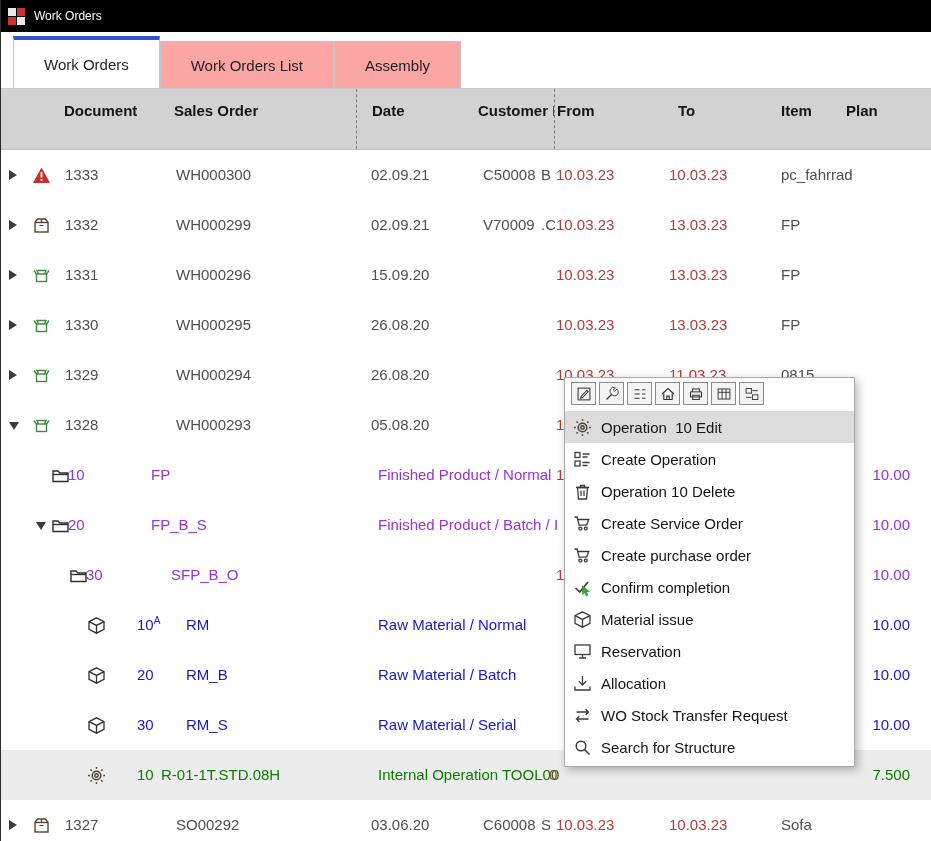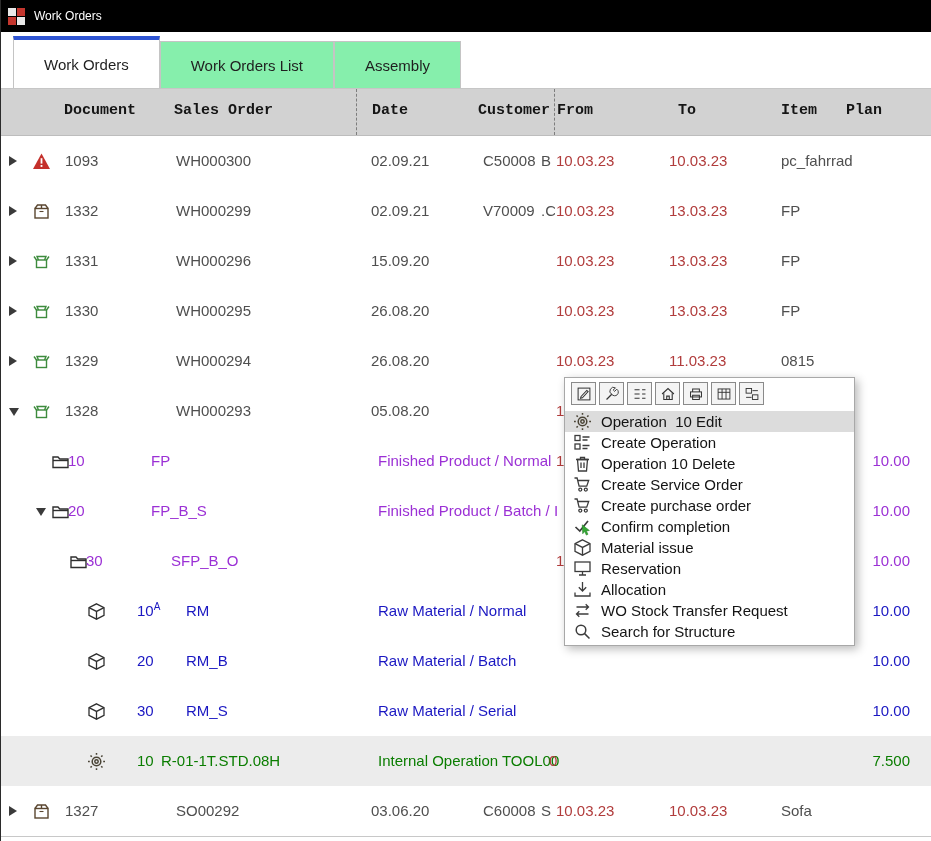--- a/index.html
+++ b/index.html
@@ -19,7 +19,7 @@
   .win-title{color:#fff;font-size:12px;margin-left:9px;}
   
   .tabs{height:56px;background:#fff;display:flex;align-items:flex-end;padding-left:12px;}
-  .tab{font-size:15px;color:#1f1f1f;background:#86efac;border:1px solid #c4c4c4;border-bottom:none;
+  .tab{font-size:15px;color:#1f1f1f;background:#fca5a5;border:1px solid #c4c4c4;border-bottom:none;
        height:47px;display:flex;align-items:center;padding:0 30px;box-sizing:border-box;}
   .tab.active{background:#fff;border-top:4px solid #2f55d4;height:52px;}
   

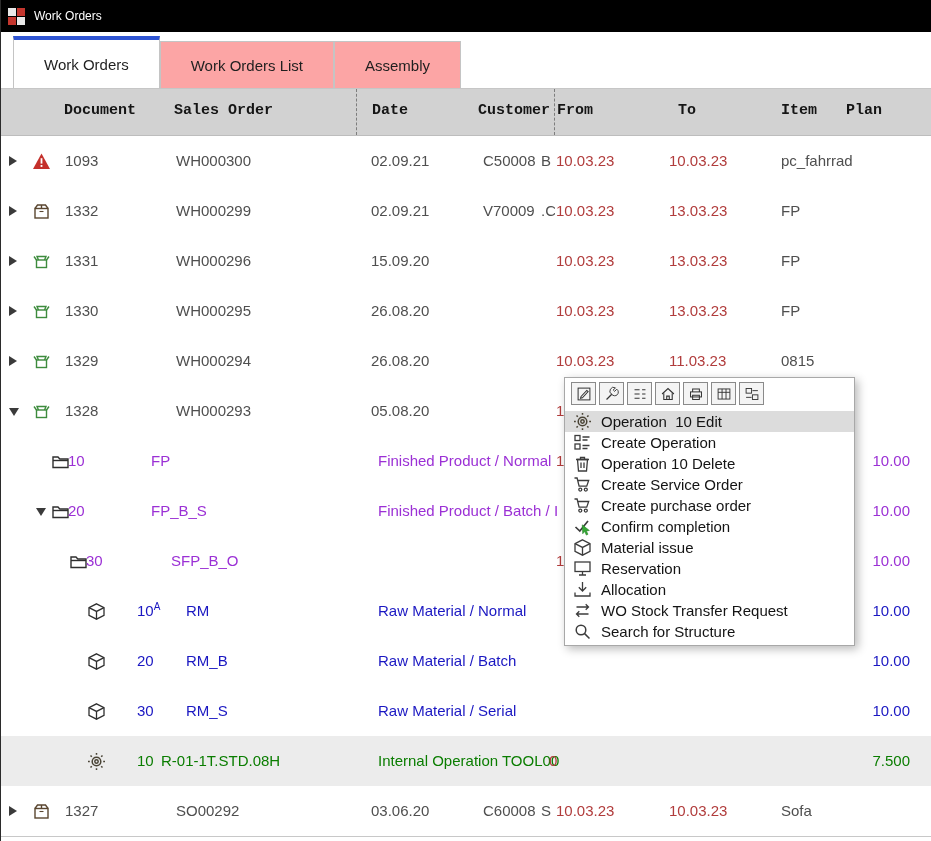--- a/index.html
+++ b/index.html
@@ -23,7 +23,7 @@
        height:47px;display:flex;align-items:center;padding:0 30px;box-sizing:border-box;}
   .tab.active{background:#fff;border-top:4px solid #2f55d4;height:52px;}
   
-  .thead{position:relative;height:48px;background:#d2d2d2;border-top:1px solid #c6c6c6;border-bottom:1px solid #bdbdbd;box-sizing:border-box;font-family:Liberation Mono, monospace;}
+  .thead{position:relative;height:62px;background:#d2d2d2;border-top:1px solid #c6c6c6;border-bottom:1px solid #bdbdbd;box-sizing:border-box;}
   .thead span{position:absolute;line-height:43px;font-weight:bold;font-size:15px;color:#151515;white-space:nowrap;}
   .col-divider{position:absolute;top:0;bottom:0;width:0;border-left:1px dashed #7d7d7d;}
   

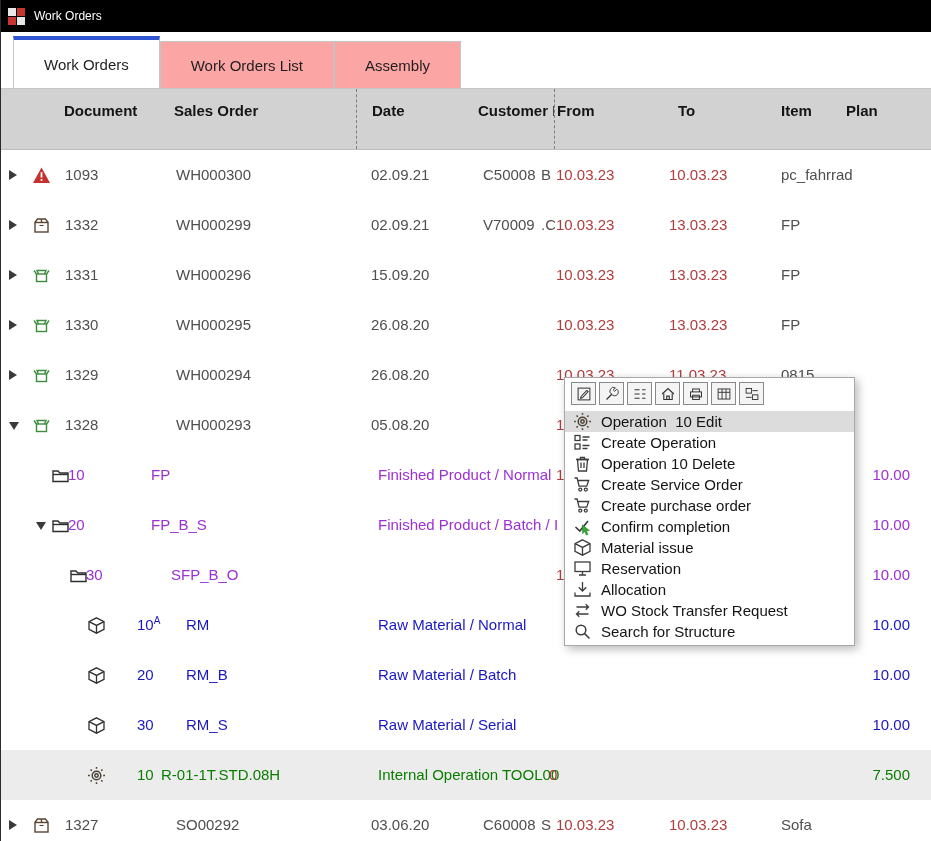--- a/index.html
+++ b/index.html
@@ -116,7 +116,7 @@
           <rect x="8.6" y="13" width="1.8" height="1.9" fill="#fff"></rect>
         </svg>
       </span>
-    <span class="c-doc">1093</span>
+    <span class="c-doc">1333</span>
     <span class="c-so">WH000300</span>
     <span class="c-date">02.09.21</span>
     <span class="c-customer">C50008</span>

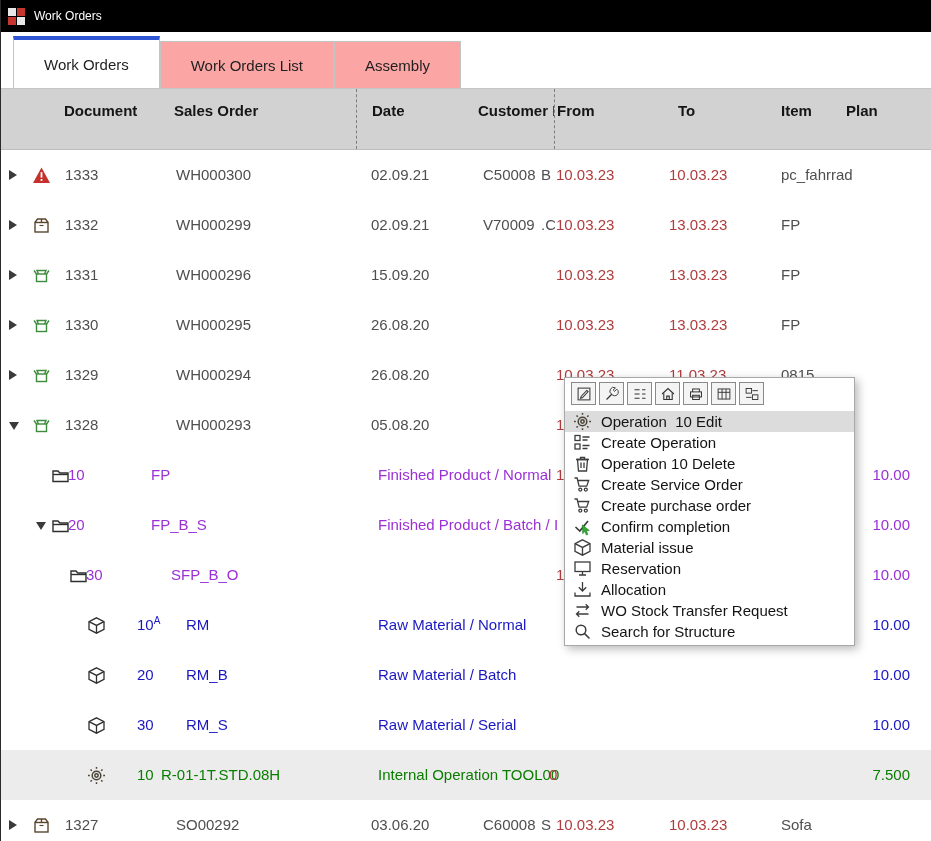--- a/index.html
+++ b/index.html
@@ -68,7 +68,7 @@
     display:flex;align-items:center;justify-content:center;box-sizing:border-box;}
   .toolbar-btn svg{width:16px;height:16px;display:block;}
   .menu-items{padding:2px 0 3px 0;}
-  .menu-item{height:21px;display:flex;align-items:center;padding-left:8px;font-size:15px;color:#141414;}
+  .menu-item{height:32px;display:flex;align-items:center;padding-left:8px;font-size:15px;color:#141414;}
   .menu-item.highlighted{background:#dcdcdc;}
   .mi-icon{width:19px;height:19px;margin-right:9px;flex:none;line-height:0;}
   .mi-icon svg{width:19px;height:19px;display:block;}

